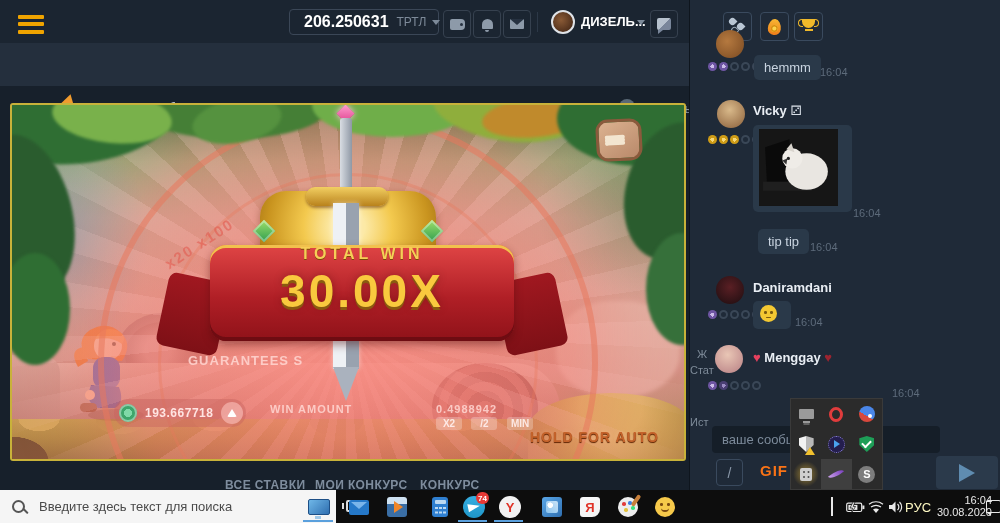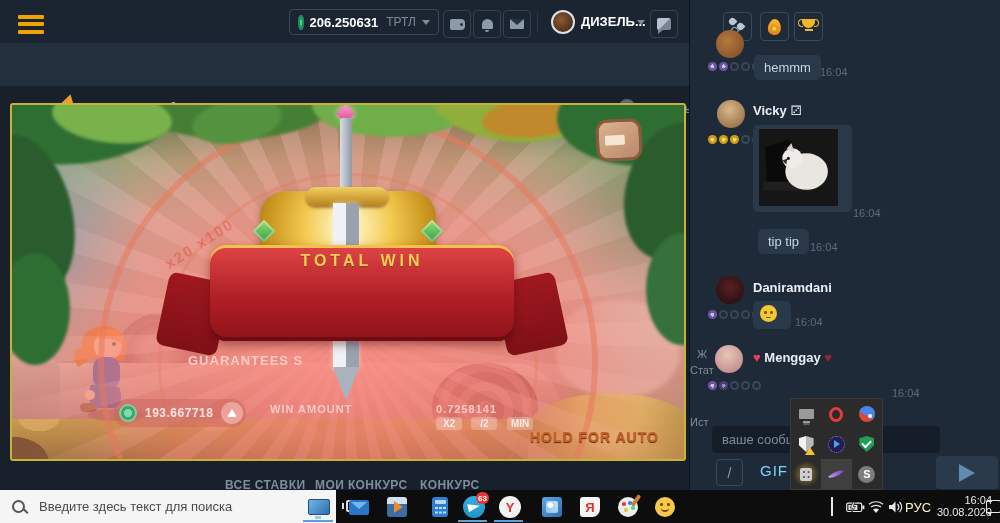--- a/index.html
+++ b/index.html
@@ -10,7 +10,7 @@
   .burger i{display:block;width:26px;height:4px;background:#f0a400;border-radius:1px;margin:3.5px 0}
   .pill{position:absolute;left:289px;top:9px;width:150px;height:26px;border:1px solid #3b4757;border-radius:4px;display:flex;align-items:center;gap:6px;padding:0 8px;box-sizing:border-box}
   .coin{width:15px;height:15px;border-radius:50%;background:radial-gradient(circle at 50% 50%,#5ecb95 0 34%,#2aa571 35%);box-shadow:inset 0 0 0 2px #1d8a5c}
-  .balv{color:#fff;font-weight:bold;font-size:13px}
+  .balv{color:#fff;font-weight:bold;font-size:16px}
   .curr{color:#7d8a99;font-size:12px;margin-left:2px}
   .chev{width:0;height:0;border-left:4px solid transparent;border-right:4px solid transparent;border-top:5px solid #7d8a99}
   .sqbtn{position:absolute;width:26px;height:26px;border:1px solid #36414f;border-radius:4px;display:flex;align-items:center;justify-content:center}

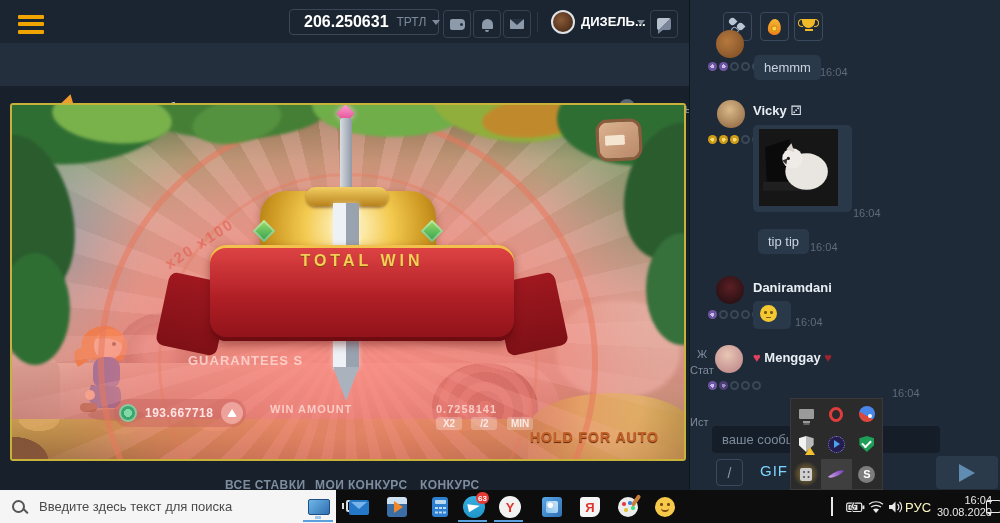--- a/index.html
+++ b/index.html
@@ -85,7 +85,7 @@
   .bladetip{left:321px;top:262px;width:0;height:0;border-left:13px solid transparent;border-right:13px solid transparent;border-top:34px solid #aab2be}
   .banner{left:198px;top:140px;width:304px;height:96px;background:linear-gradient(180deg,#e04545,#b01f26 55%,#8f1219);border-radius:16px;box-shadow:inset 0 3px 0 #f2c14d,inset 0 -4px 0 #6e0c12,0 4px 8px rgba(80,10,10,.45);text-align:center}
   .tail{width:62px;height:74px;background:linear-gradient(180deg,#a01820,#7e1016);border-radius:8px}
-  .totwin{position:relative;display:block;margin-top:7px;color:#f7ce58;font-size:16px;font-weight:bold;letter-spacing:4px;text-shadow:0 1px 0 #7a4b07}
+  .totwin{position:relative;display:block;color:#f7ce58;font-size:16px;font-weight:bold;letter-spacing:4px;text-shadow:0 1px 0 #7a4b07}
   .mult{position:relative;display:block;margin-top:1px;color:#f9c93e;font-size:46px;font-weight:bold;letter-spacing:3px;text-shadow:0 3px 0 #8a5a10,0 0 8px rgba(60,10,10,.35)}
   
   .tab{position:absolute;top:478px;color:#7e8c9d;font-size:12px;font-weight:bold;letter-spacing:.4px}

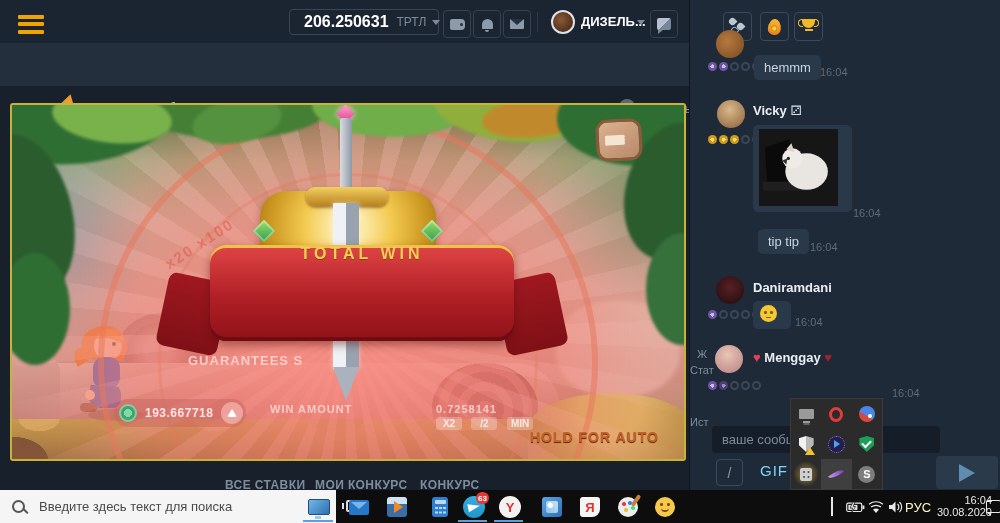--- a/index.html
+++ b/index.html
@@ -304,6 +304,7 @@
     <div class="tail" style="left:488px;top:172px;transform:rotate(-12deg)"></div>
     <div class="banner">
       <span class="totwin">TOTAL WIN</span>
+      <span class="mult">30.00X</span>
     </div>
     <div class="gmenu">
       <span class="row">

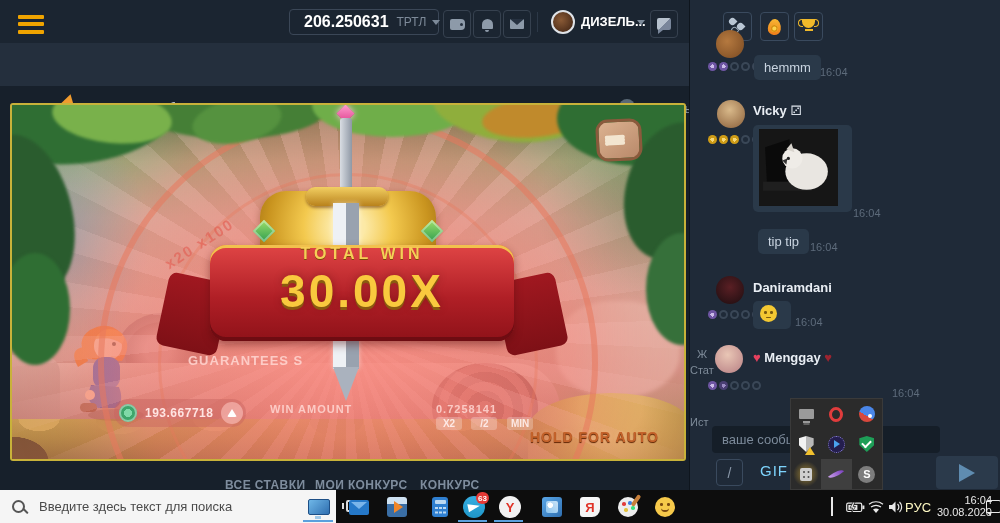--- a/index.html
+++ b/index.html
@@ -262,7 +262,7 @@
 
     <span class="faint" style="left:176px;top:248px;font-size:13px">GUARANTEES S</span>
     <span class="faint" style="left:258px;top:298px;font-size:11px">WIN AMOUNT</span>
-    <span class="faint" style="left:424px;top:298px;font-size:11px">0.7258141</span>
+    <span class="faint" style="left:424px;top:298px;font-size:11px">0.4988942</span>
     <div style="left:424px;top:308px">
       <span class="gctl" style="position:static">X2</span>
       <span class="gctl" style="position:static">/2</span>

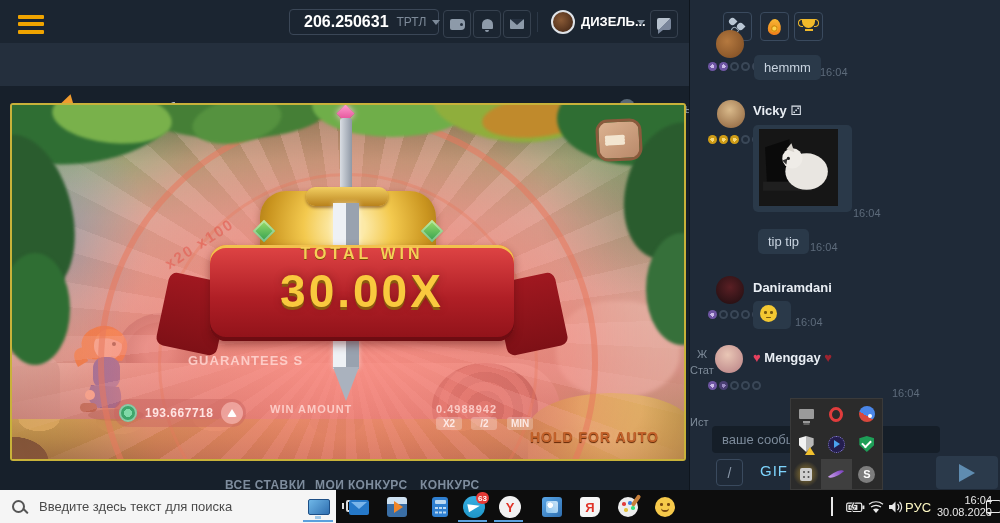--- a/index.html
+++ b/index.html
@@ -121,7 +121,7 @@
   .cinput{position:absolute;left:22px;top:426px;width:228px;height:27px;background:#151e28;border:none;border-radius:4px;color:#aebbc9;font-size:13px;padding:0 10px;box-sizing:border-box;font-family:"Liberation Sans",sans-serif;outline:none}
   .cinput::placeholder{color:#7c8a9a}
   .slashbtn{position:absolute;left:26px;top:459px;width:25px;height:25px;border:1px solid #3a4a5e;border-radius:4px;color:#8b99aa;font-size:14px;display:flex;align-items:center;justify-content:center}
-  .giflbl{position:absolute;left:70px;top:462px;color:#7dd3fc;font-weight:normal;font-size:15px;letter-spacing:1px}
+  .giflbl{position:absolute;left:70px;top:462px;color:#f97316;font-weight:bold;font-size:15px;letter-spacing:1px}
   .sendbtn{position:absolute;left:246px;top:456px;width:62px;height:33px;background:#2b3a4b;border-radius:4px;display:flex;align-items:center;justify-content:center}
   .ic-send{width:0;height:0;border-top:9px solid transparent;border-bottom:9px solid transparent;border-left:16px solid #5f8cb0}
   

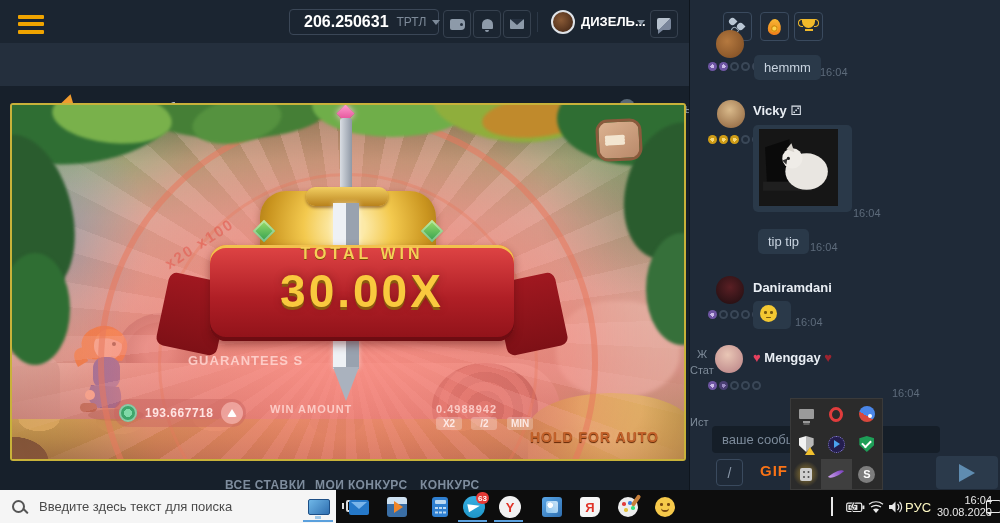--- a/index.html
+++ b/index.html
@@ -477,7 +477,7 @@
     </div>
   <div class="tbi" style="left:461px">
     <span class="ic-tg">
-        <span class="badge">63</span>
+        <span class="badge">74</span>
       </span>
   </div>
   <div class="tbi" style="left:497px">

